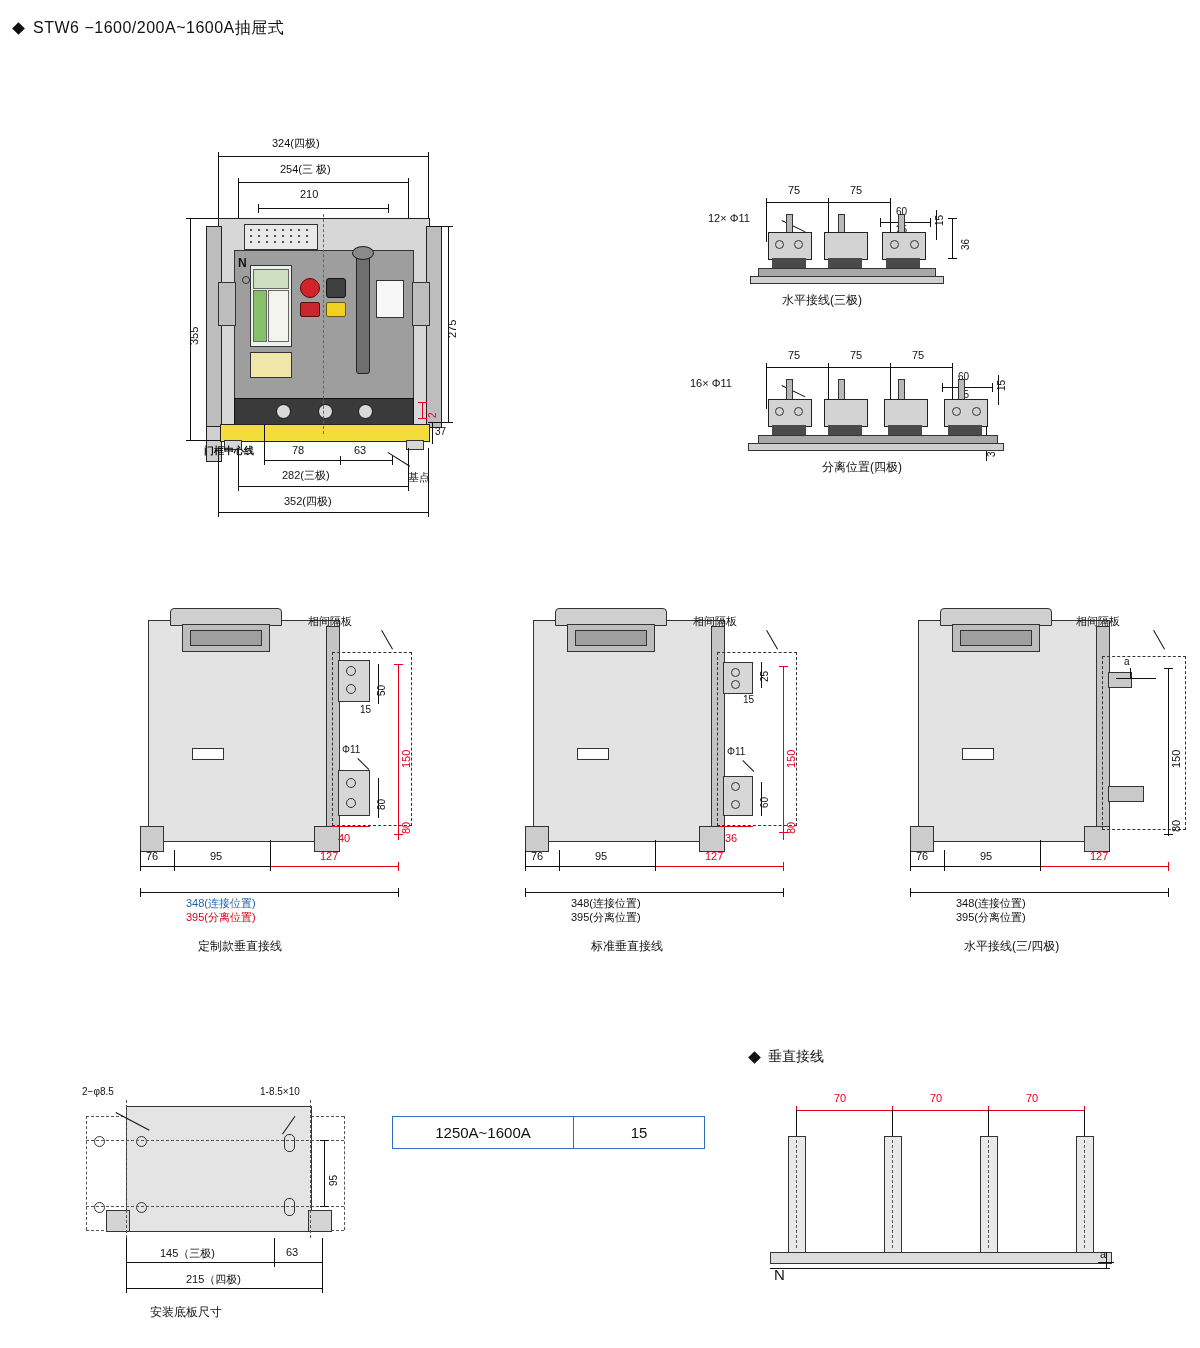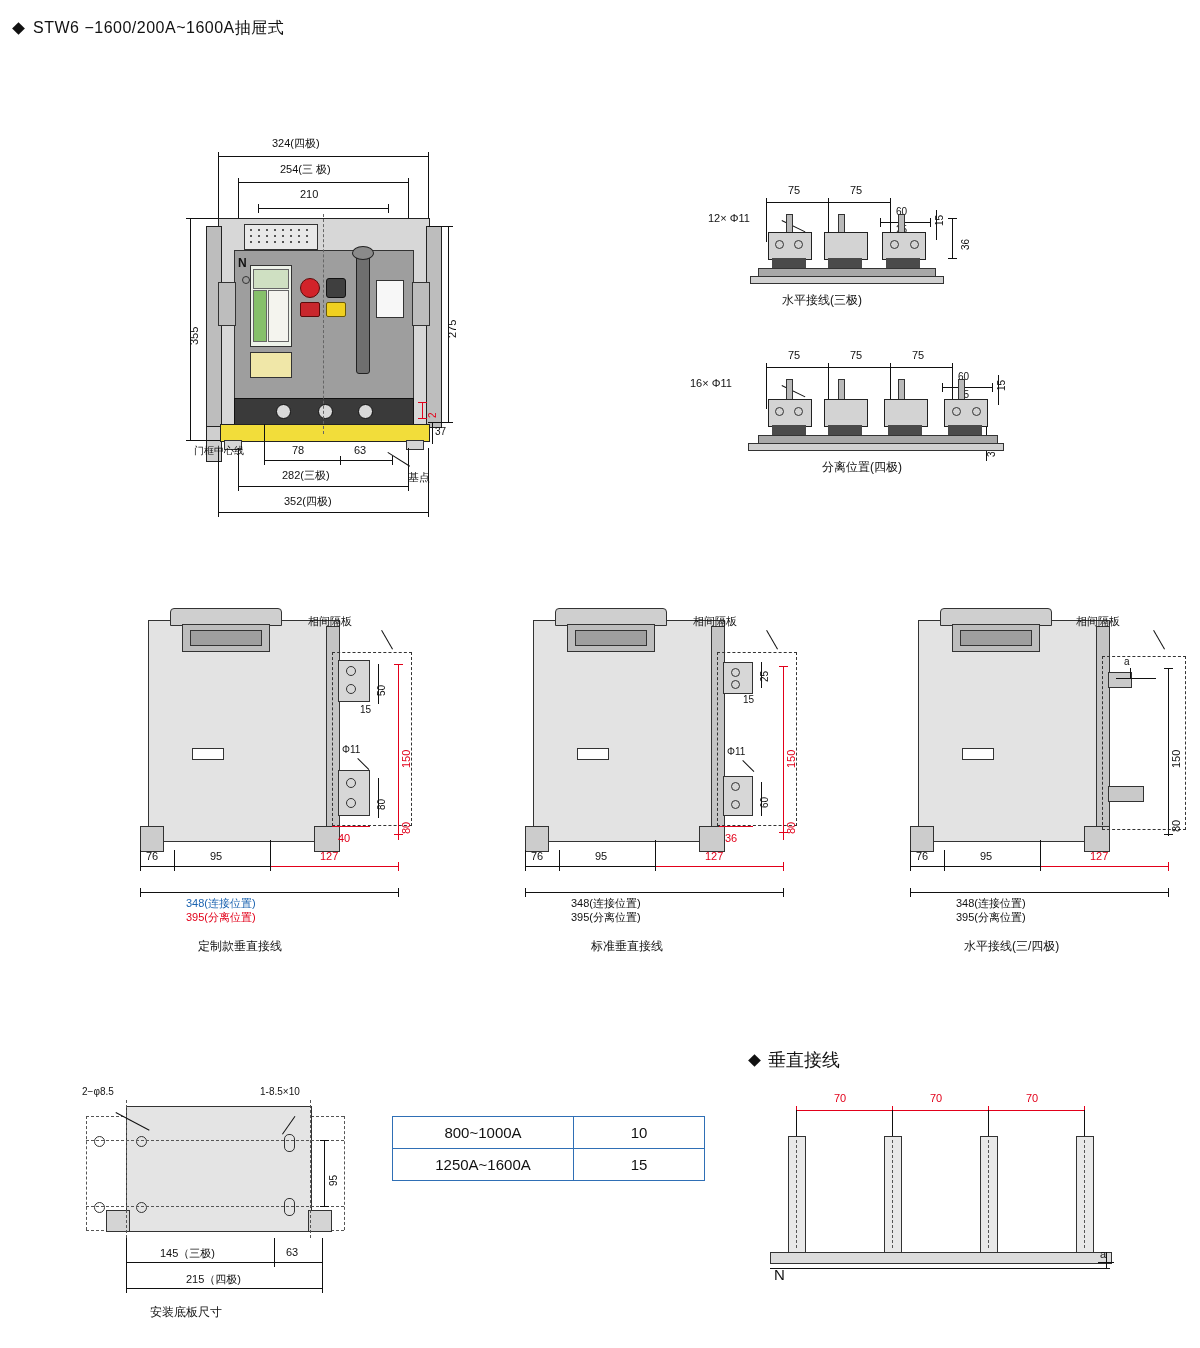--- a/index.html
+++ b/index.html
@@ -151,7 +151,7 @@
   <div class="abs ln vl" style="left:212px;top:326px;height:9px;"></div>
   <div class="abs t11" style="left:174px;top:314px;">63</div>
 
-  <div class="abs t10" style="left:14px;top:314px;">门框中心线</div>
+  <div class="abs t10" style="left:24px;top:314px;font-weight:bold;">门框中心线</div>
   <div class="abs ln vl" style="left:84px;top:294px;height:36px;"></div>
 
   <div class="abs t11" style="left:228px;top:340px;">基点</div>

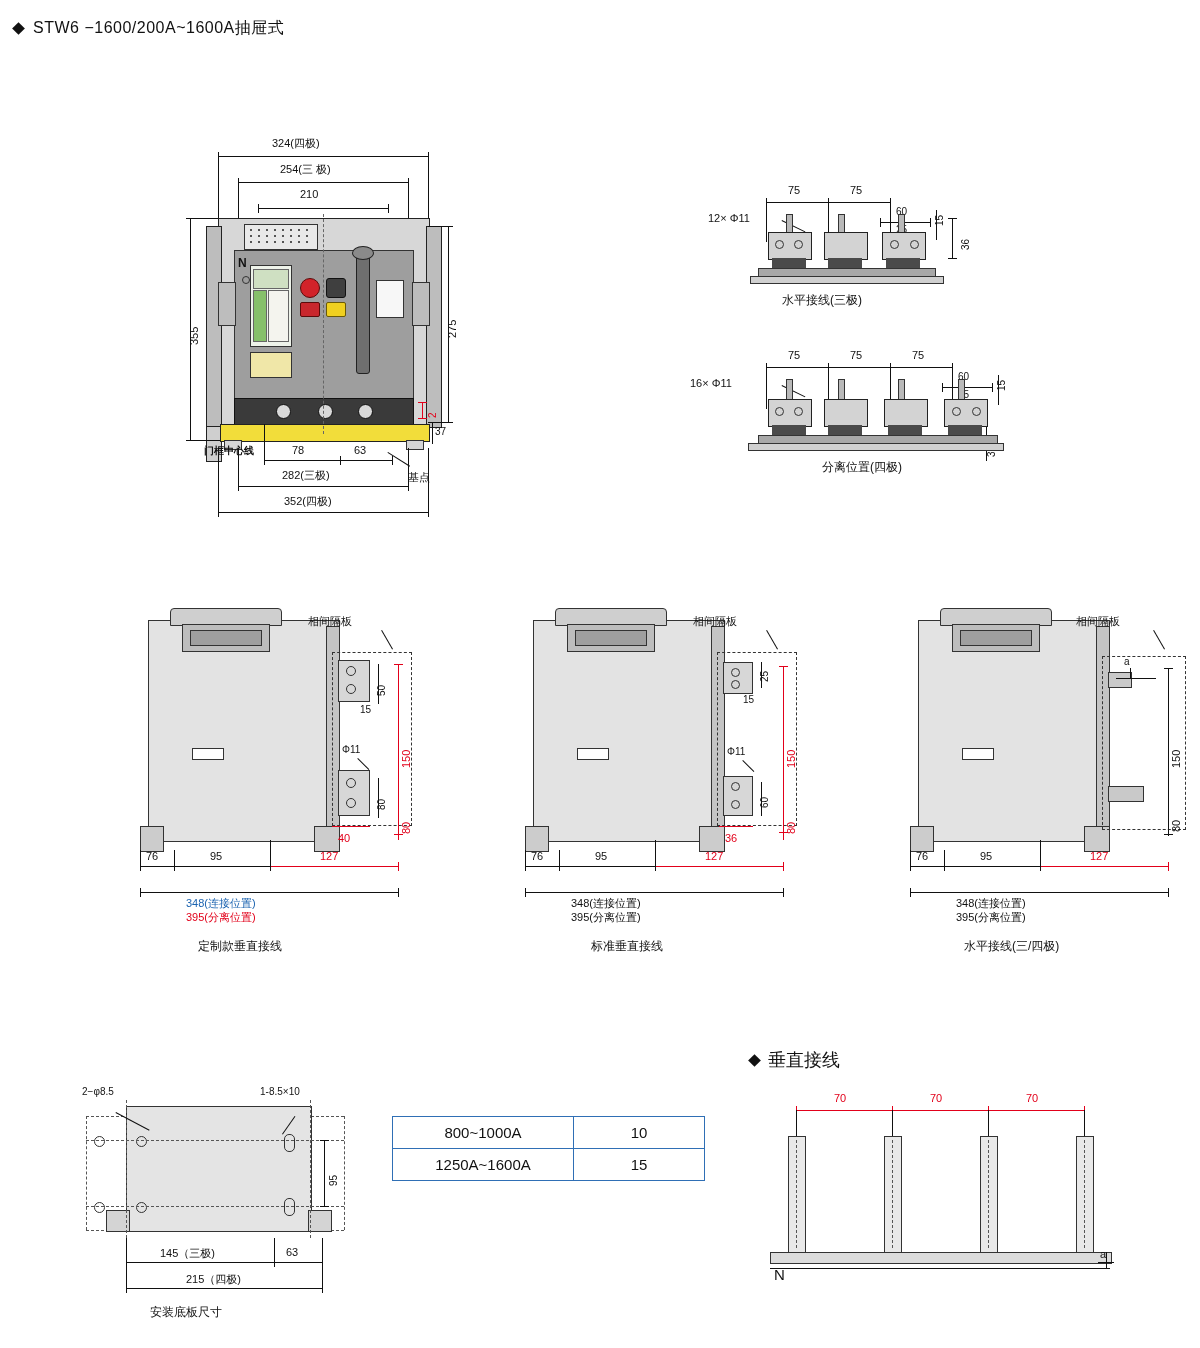--- a/index.html
+++ b/index.html
@@ -567,7 +567,7 @@
 <div class="abs" style="left:750px;top:1048px;width:420px;height:260px;">
   <div class="abs" style="left:0px;top:0px;display:flex;align-items:center;gap:9px;">
     <div style="width:9px;height:9px;background:#111;transform:rotate(45deg);"></div>
-    <div class="t" style="font-size:18px;">垂直接线</div>
+    <div class="t" style="font-size:14px;">垂直接线</div>
   </div>
 
   <div class="abs redln" style="left:46px;top:62px;width:96px;height:1px;"></div>

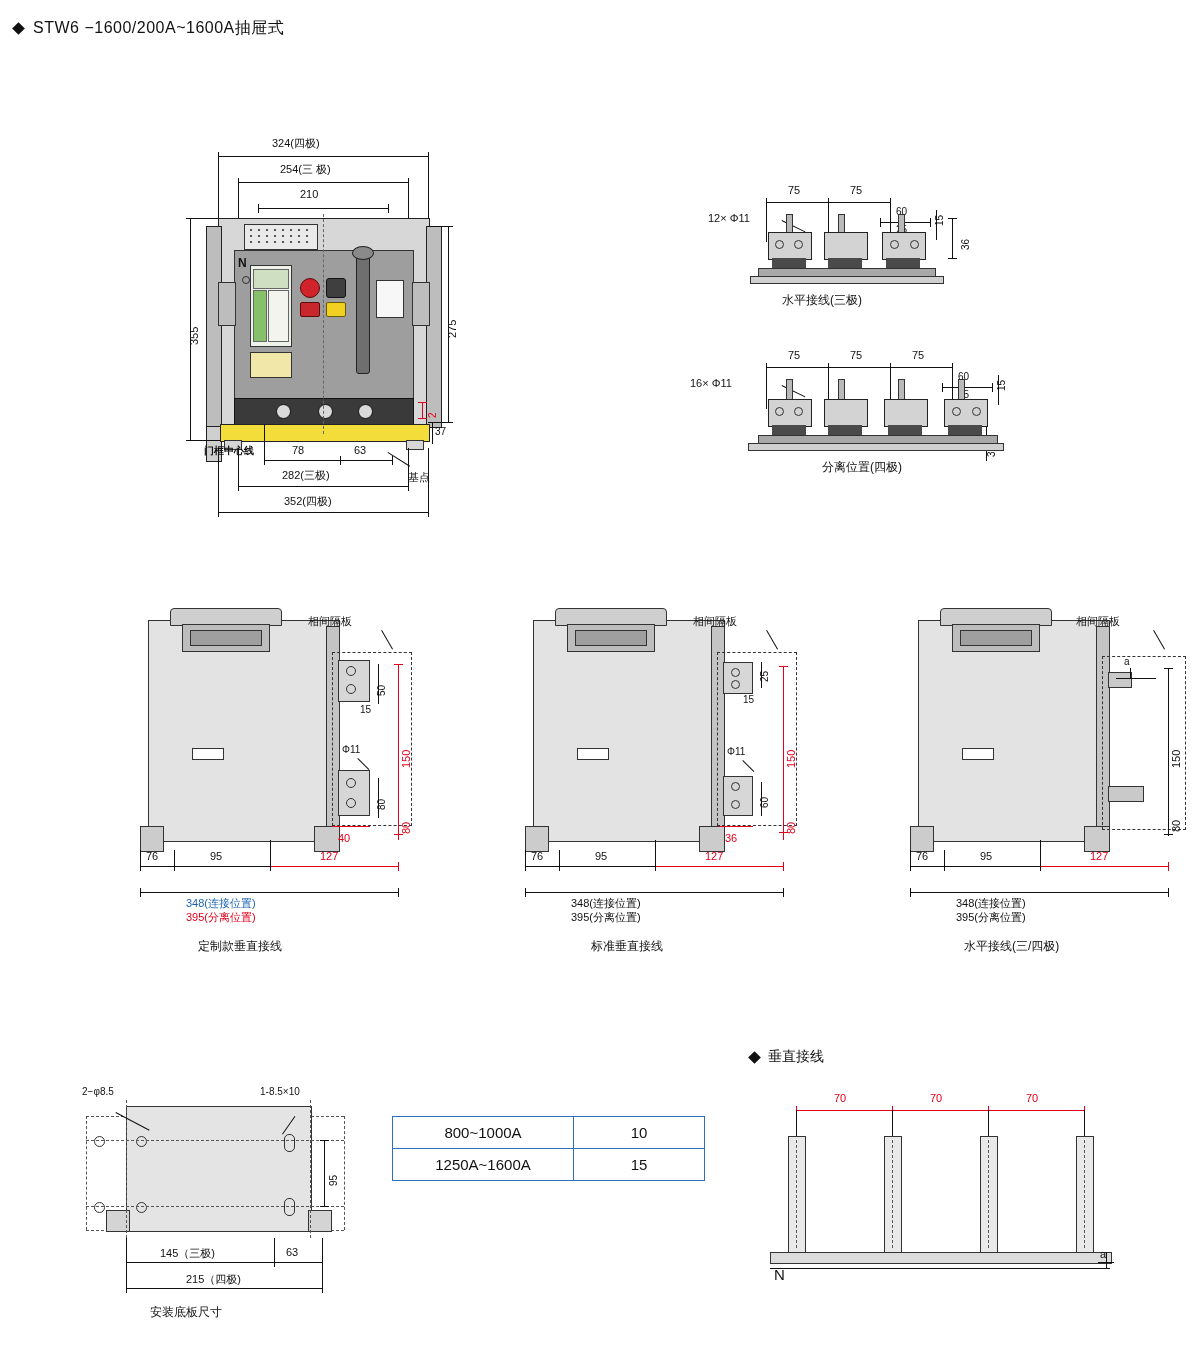--- a/index.html
+++ b/index.html
@@ -553,10 +553,6 @@
   <table class="spec">
     <tbody>
     <tr>
-      <td class="c1">800~1000A</td>
-      <td class="c2">10</td>
-    </tr>
-    <tr>
       <td class="c1">1250A~1600A</td>
       <td class="c2">15</td>
     </tr>

